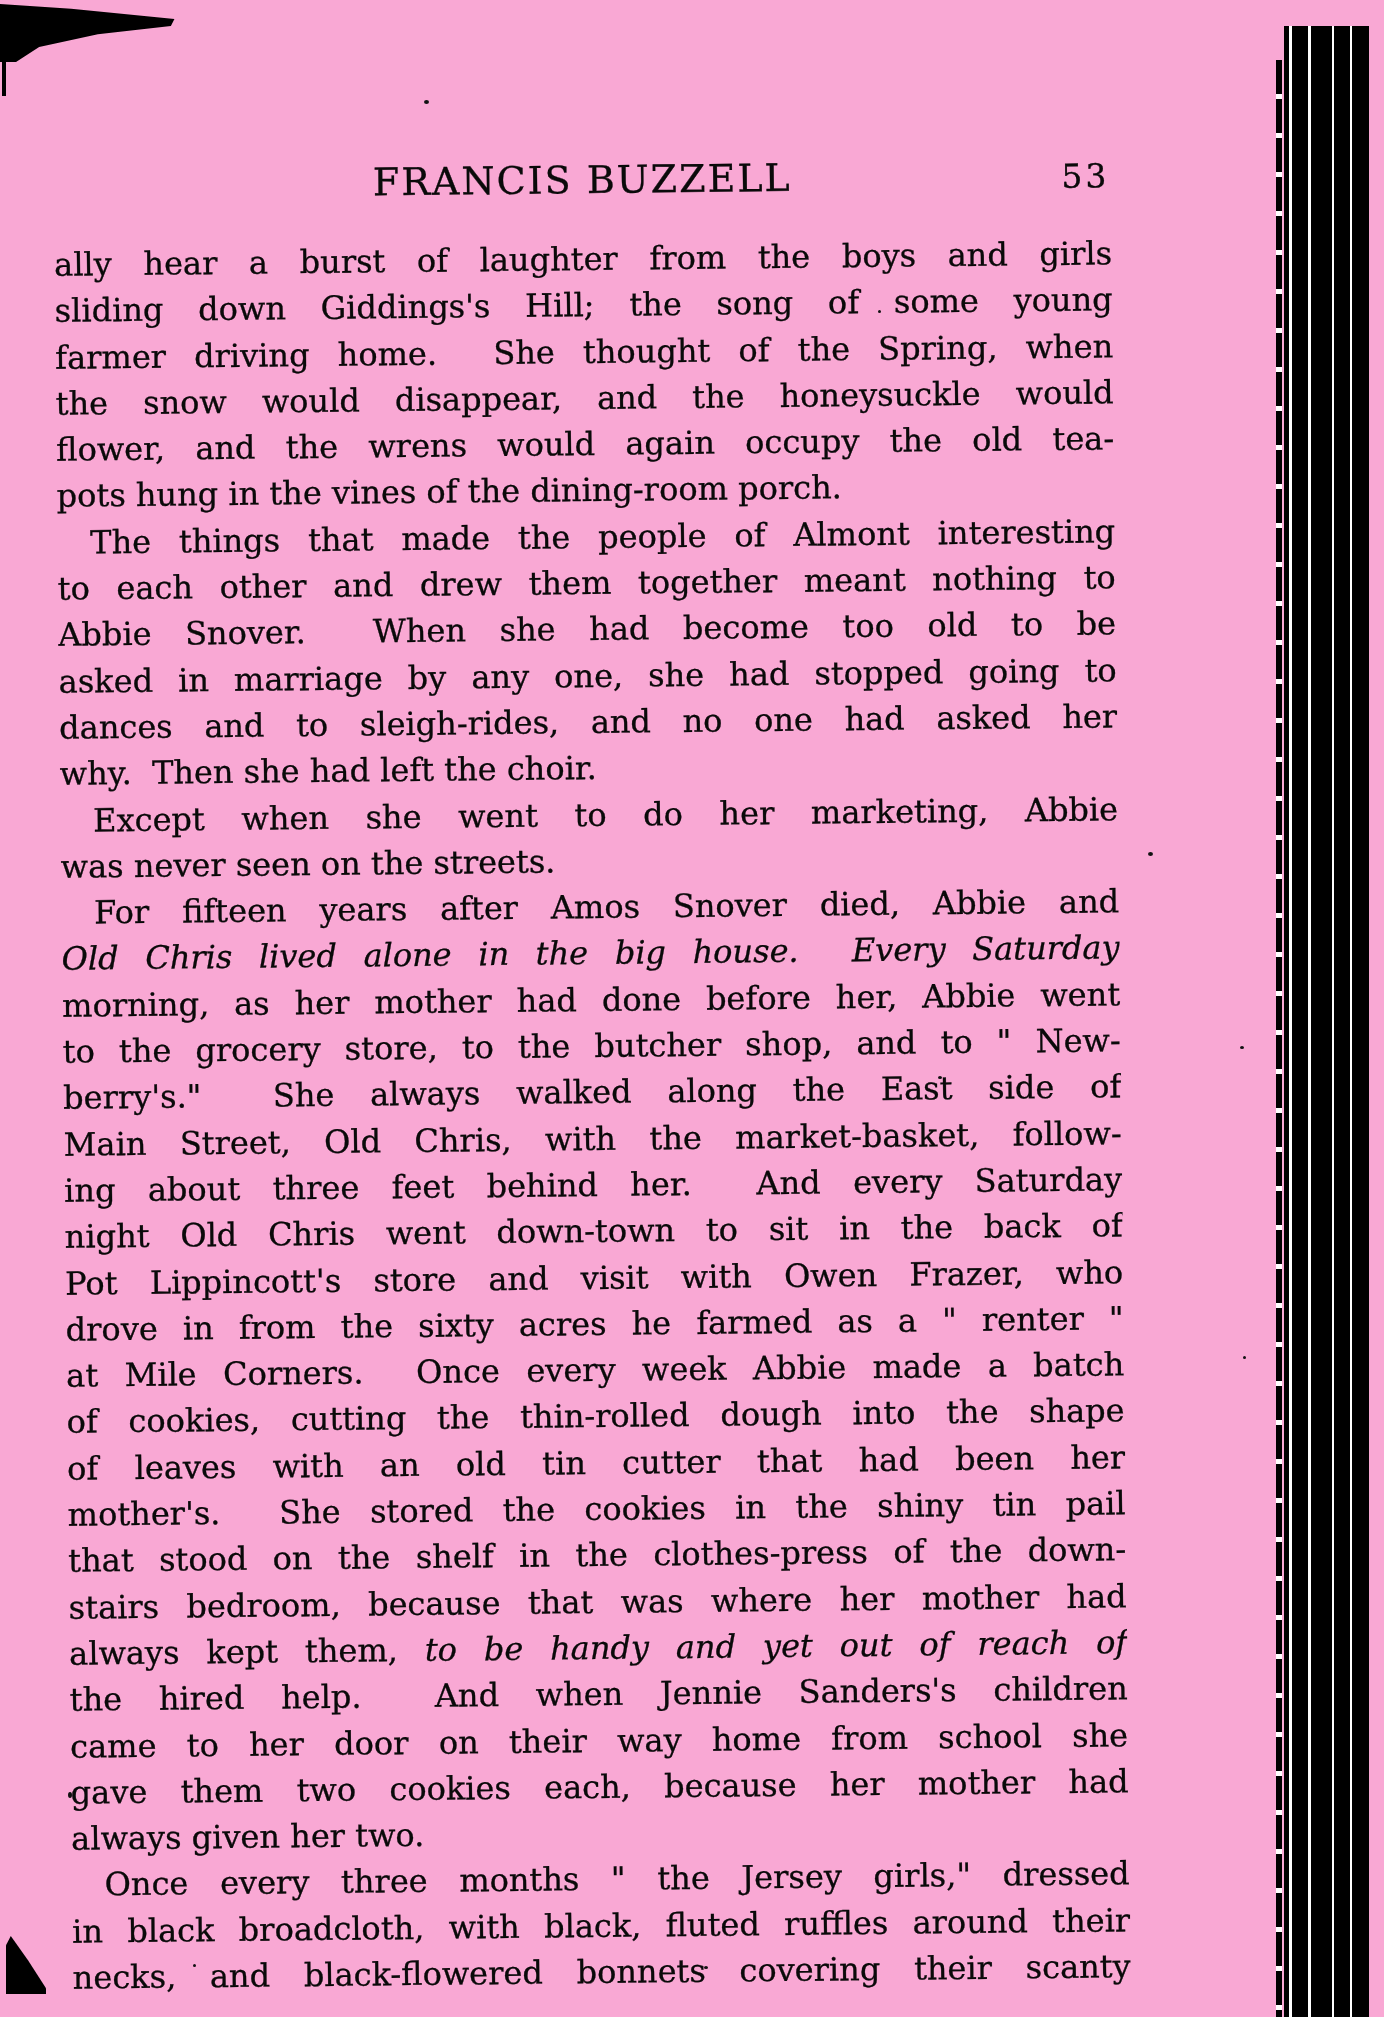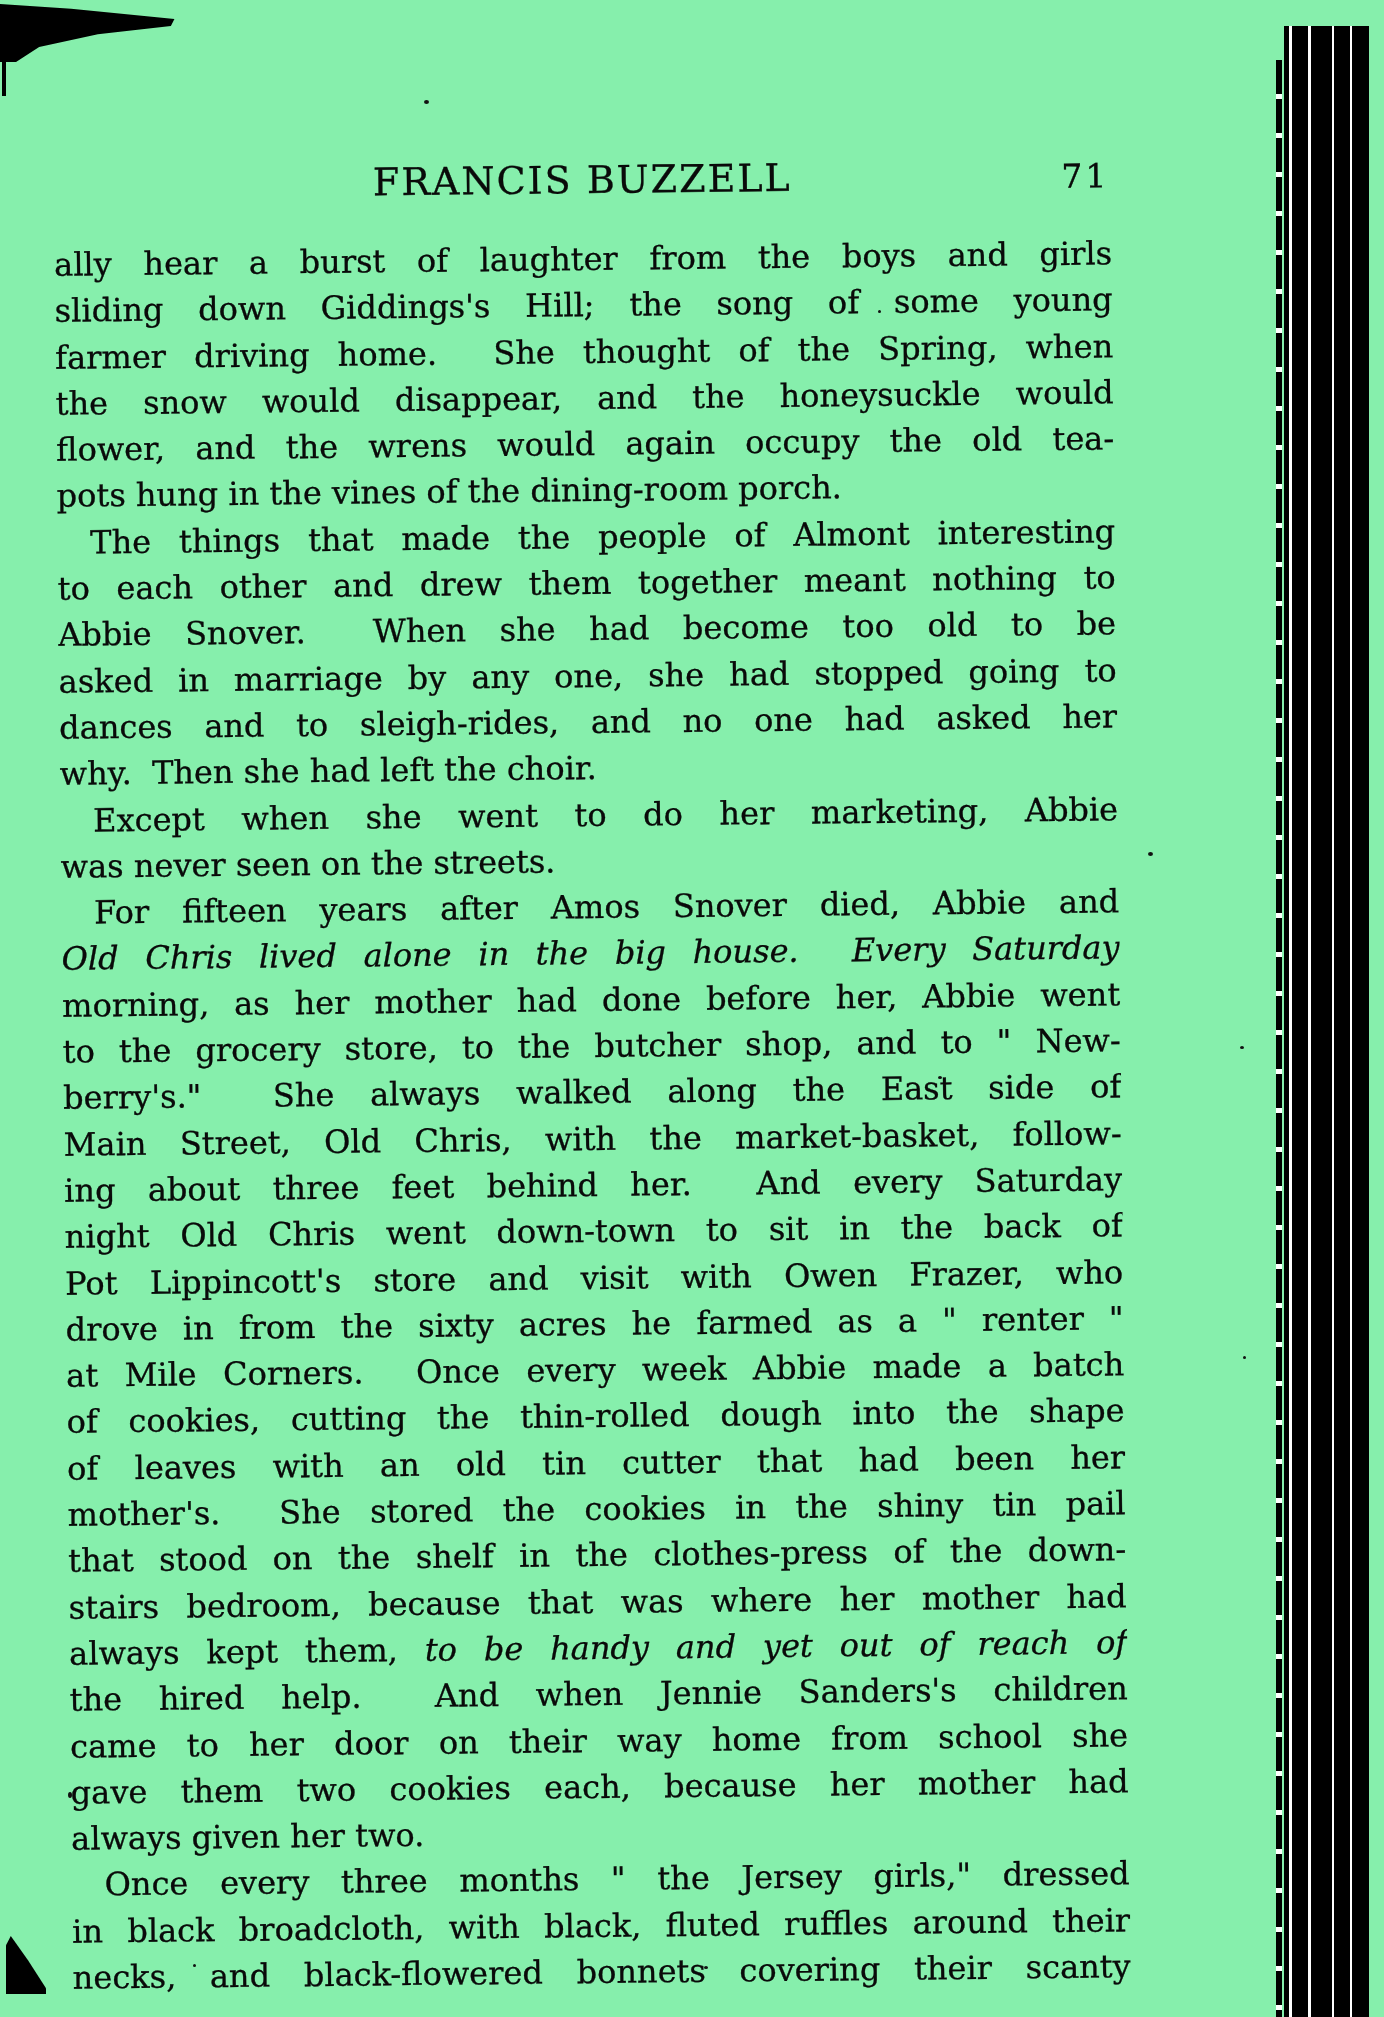--- a/index.html
+++ b/index.html
@@ -9,7 +9,7 @@
     font-family:"DejaVu Serif","Liberation Serif",serif;
     color:#0a0a0a;
   }
-  .scan-page{position:absolute;inset:0;background:#86efac;}
+  .scan-page{position:absolute;inset:0;background:#f9a8d4;}
 
   
   .textblock{

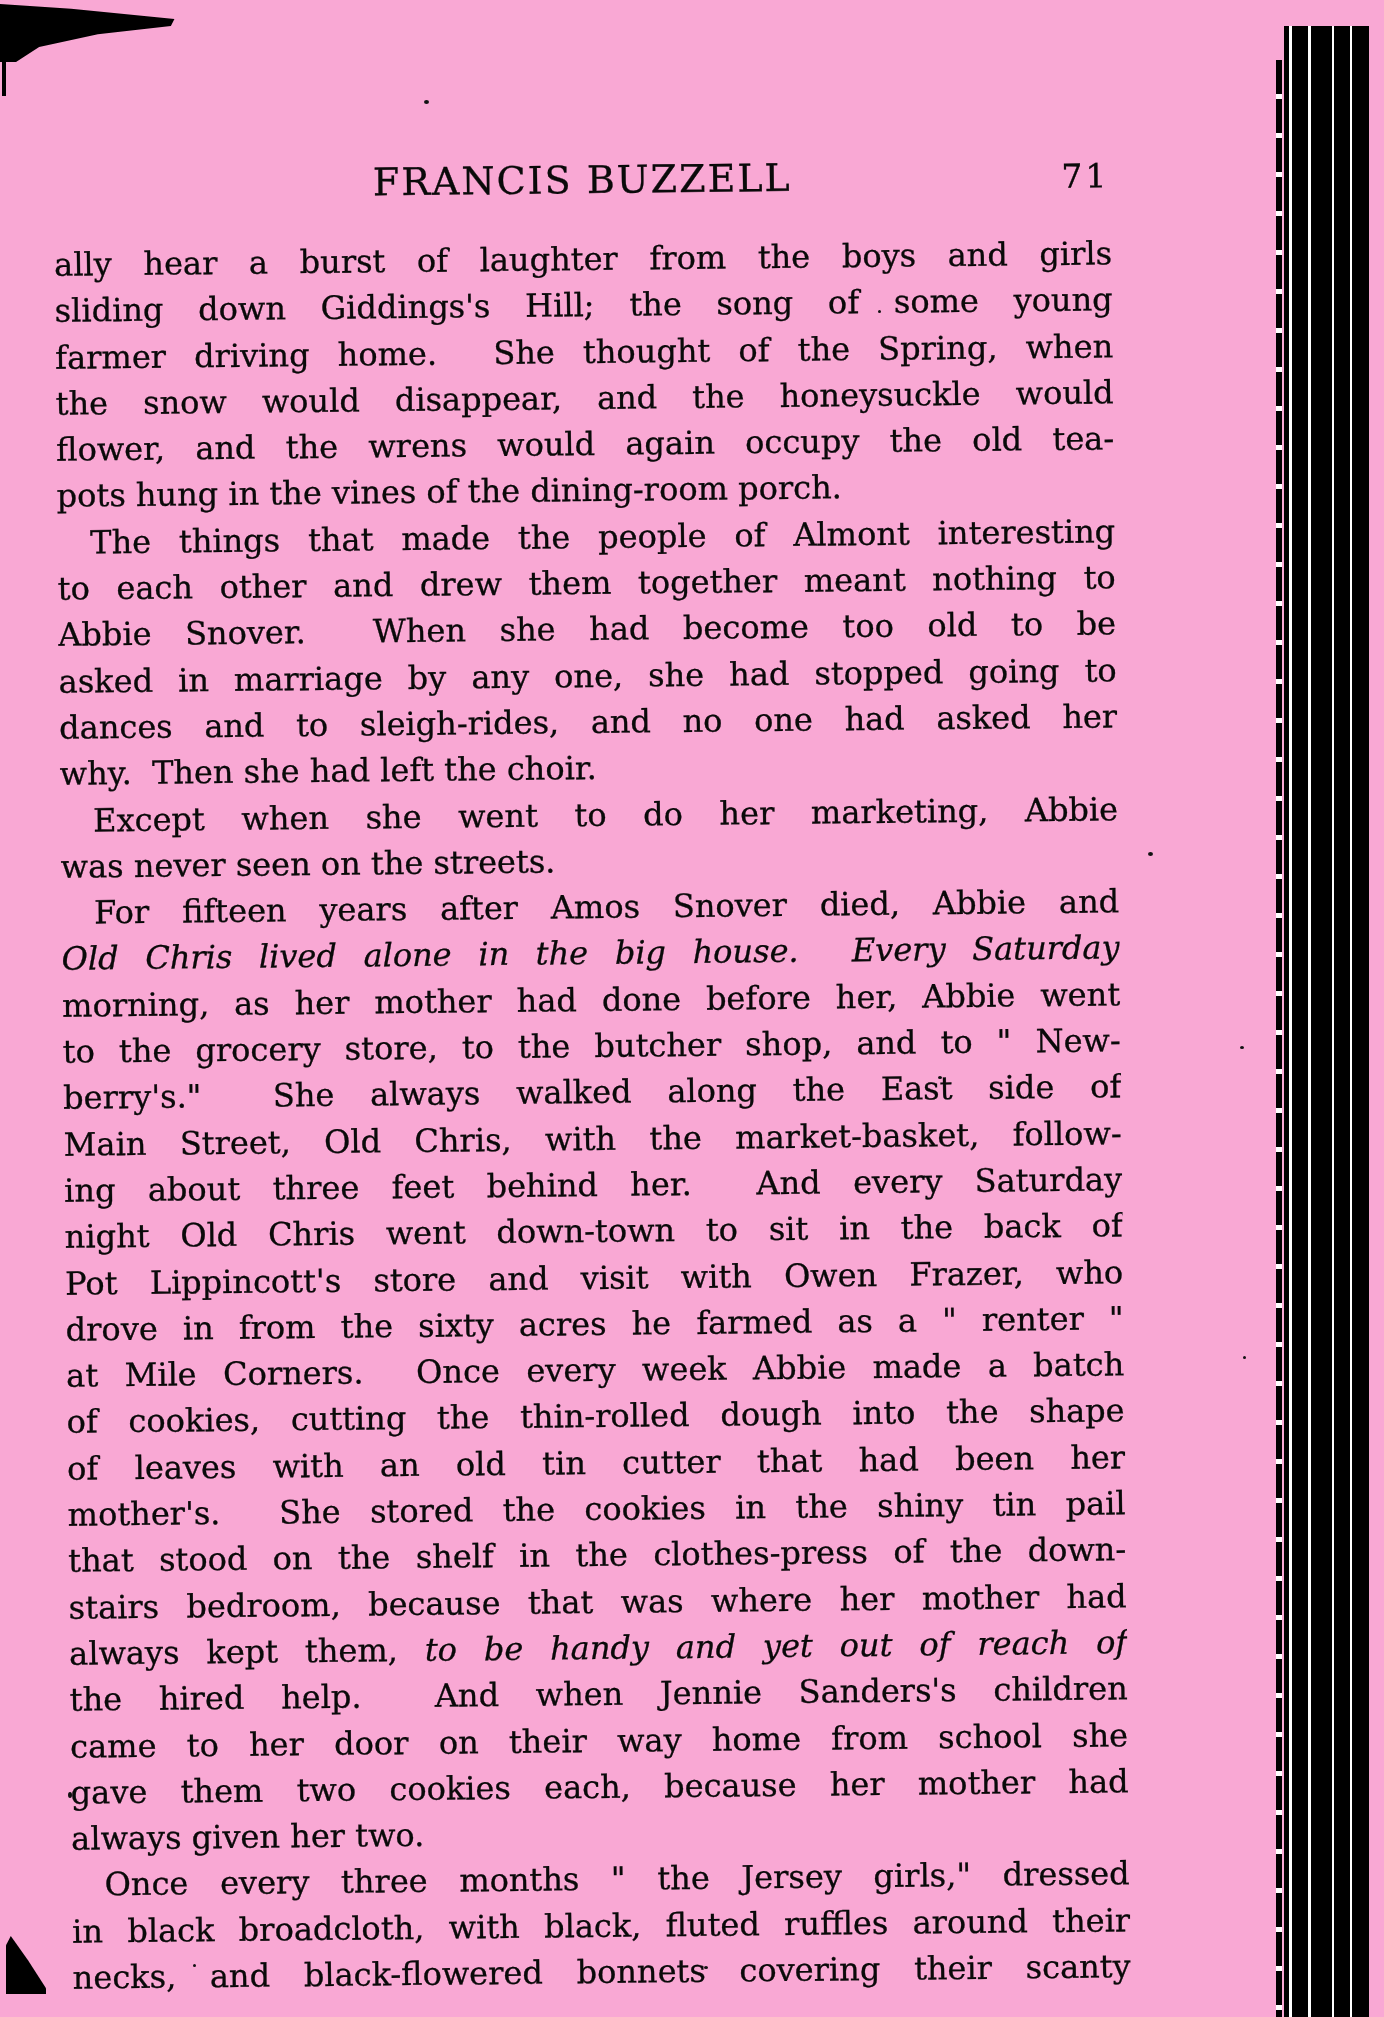--- a/index.html
+++ b/index.html
@@ -87,7 +87,7 @@
   <div class="textblock">
     <div class="header-row">
       <div class="title">FRANCIS BUZZELL</div>
-      <div class="pagenum">71</div>
+      <div class="pagenum">53</div>
     </div>
     <div class="lines">
         <div class="line j"><span>ally hear a burst of laughter from the boys and girls</span></div>

